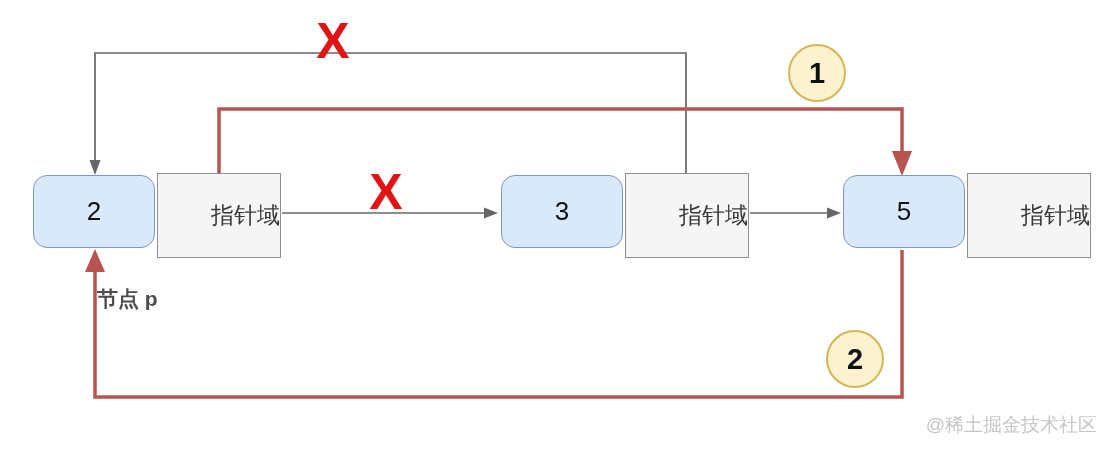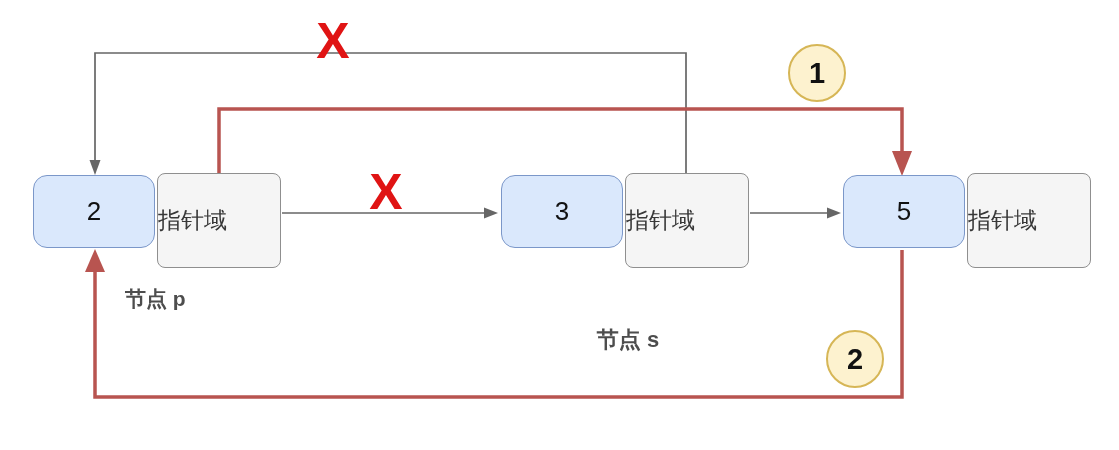--- a/index.html
+++ b/index.html
@@ -25,12 +25,12 @@
   }
   .pointer-box{
     margin-left:2px;
-    width:124px;height:95px;
+    width:124px;height:85px;
     background:var(--pointer-fill,#f5f5f5);
     border:1.6px solid var(--pointer-border,#8f8f8f);
-    border-radius:8px;
+    border-radius:0;
     box-sizing:border-box;
-    display:flex;align-items:center;justify-content:flex-start;
+    display:flex;align-items:center;justify-content:flex-end;
     font-size:23px;color:#383838;
   }
   .node-n2{left:33px;}

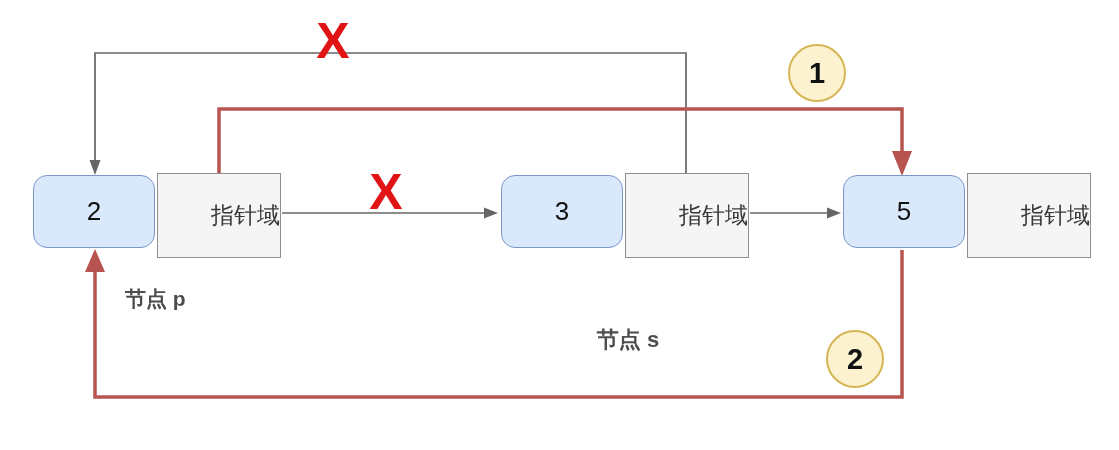--- a/index.html
+++ b/index.html
@@ -69,7 +69,7 @@
     font-size:21px;
     white-space:pre;
   }
-  .lbl-p{left:97px;top:285px;padding-left:28px;}
+  .lbl-p{left:97px;top:285px;}
   .lbl-delete{
     left:628px;top:270px;
     transform:translateX(-50%);

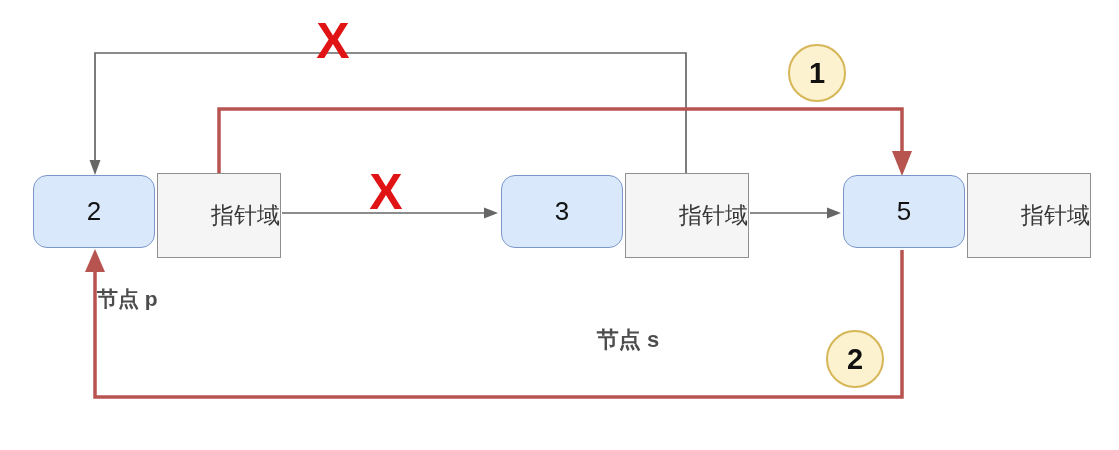--- a/index.html
+++ b/index.html
@@ -157,7 +157,6 @@
 
   <div class="lbl lbl-p">节点 p</div>
   <div class="lbl lbl-delete">
-    <div>节点 s</div>
   </div>
 
 </div>

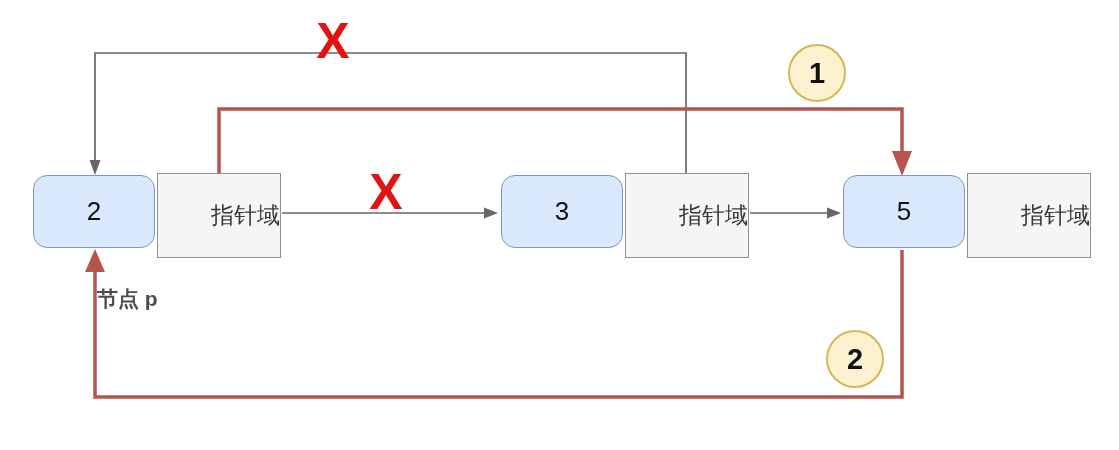--- a/index.html
+++ b/index.html
@@ -159,6 +159,7 @@
   <div class="lbl lbl-delete">
   </div>
 
+  <div class="watermark">@稀土掘金技术社区</div>
 </div>
 
 </body></html>

